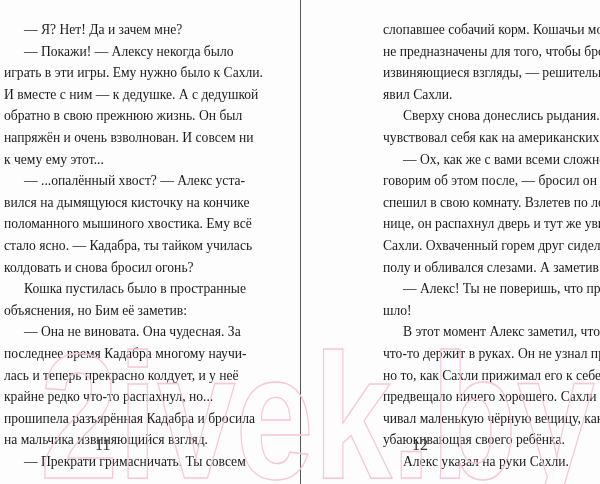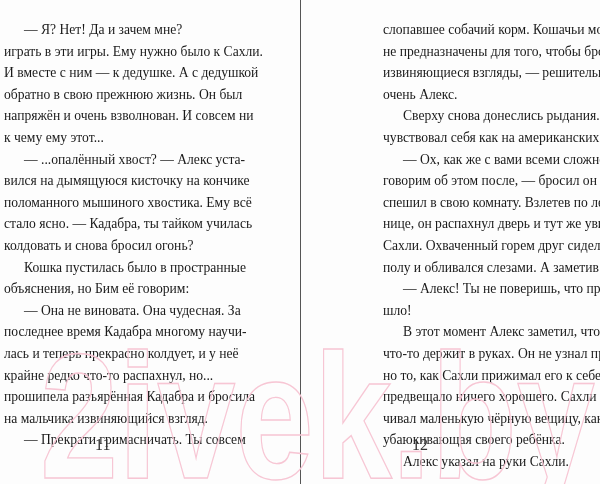--- a/index.html
+++ b/index.html
@@ -76,6 +76,7 @@
   <div class="page page-left">
     <div class="text-block" id="left-text">
         <span class="line indent last">— Я? Нет! Да и зачем мне?</span>
+        <span class="line indent">— Покажи! — Алексу некогда было</span>
         <span class="line flush">играть в эти игры. Ему нужно было к Сахли.</span>
         <span class="line flush">И вместе с ним — к дедушке. А с дедушкой</span>
         <span class="line flush">обратно в свою прежнюю жизнь. Он был</span>

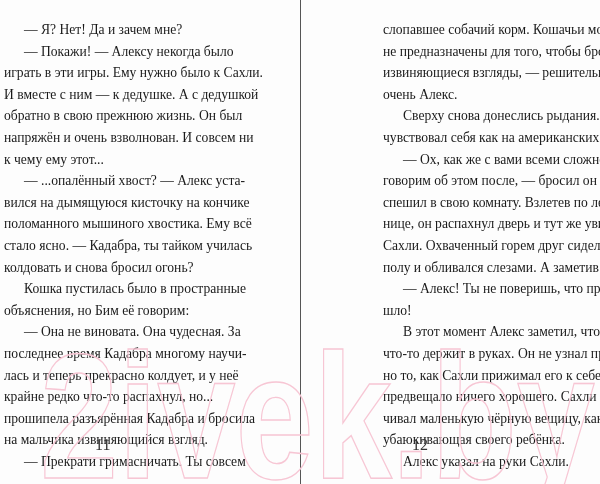--- a/index.html
+++ b/index.html
@@ -107,7 +107,7 @@
         <span class="line flush">слопавшее собачий корм. Кошачьи морды</span>
         <span class="line flush">не предназначены для того, чтобы бросать</span>
         <span class="line flush">извиняющиеся взгляды, — решительно за-</span>
-        <span class="line flush last">очень Алекс.</span>
+        <span class="line flush last">явил Сахли.</span>
         <span class="line indent">Сверху снова донеслись рыдания. Алекс</span>
         <span class="line flush">чувствовал себя как на американских горках.</span>
         <span class="line indent">— Ох, как же с вами всеми сложно! По-</span>

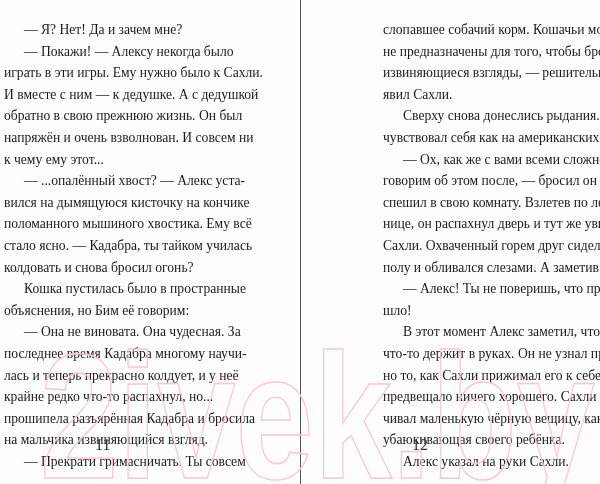--- a/index.html
+++ b/index.html
@@ -88,7 +88,7 @@
         <span class="line flush">стало ясно. — Кадабра, ты тайком училась</span>
         <span class="line flush last">колдовать и снова бросил огонь?</span>
         <span class="line indent">Кошка пустилась было в пространные</span>
-        <span class="line flush last">объяснения, но Бим её говорим:</span>
+        <span class="line flush last">объяснения, но Бим её заметив:</span>
         <span class="line indent">— Она не виновата. Она чудесная. За</span>
         <span class="line flush">последнее время Кадабра многому научи-</span>
         <span class="line flush">лась и теперь прекрасно колдует, и у неё</span>

